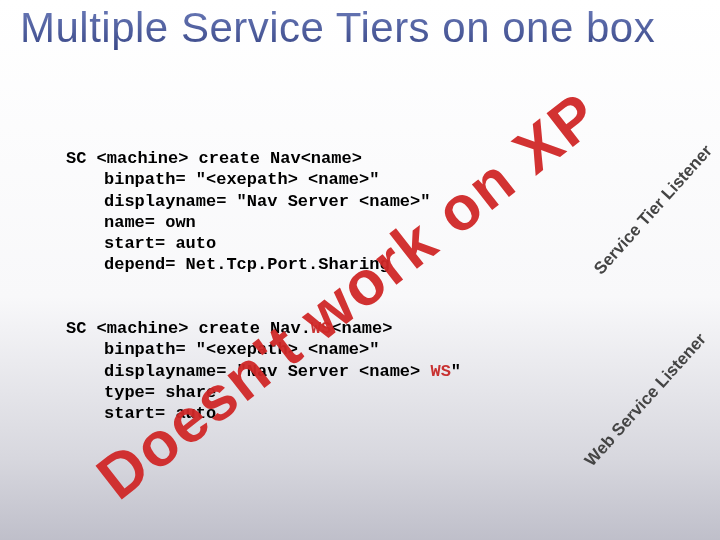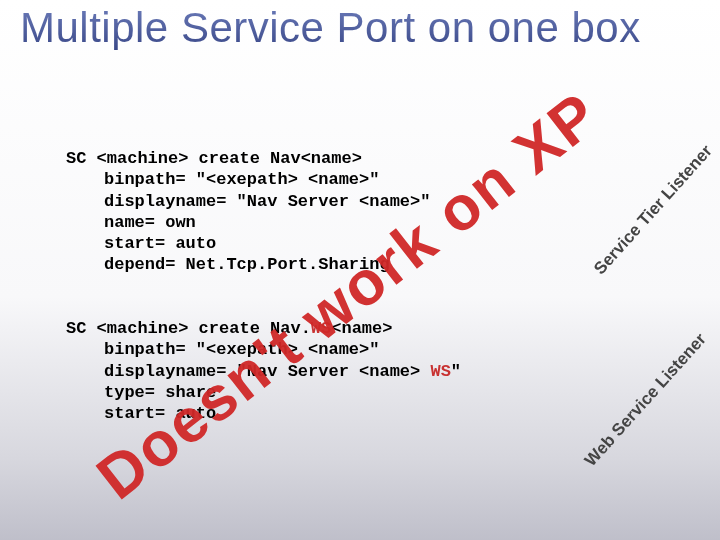--- a/index.html
+++ b/index.html
@@ -66,7 +66,7 @@
 </head>
 <body>
 
-<div class="title">Multiple Service Port on one box</div>
+<div class="title">Multiple Service Tiers on one box</div>
 
 <div class="code-block block1">
   <span>SC &lt;machine&gt; create Nav&lt;name&gt;</span><br>

